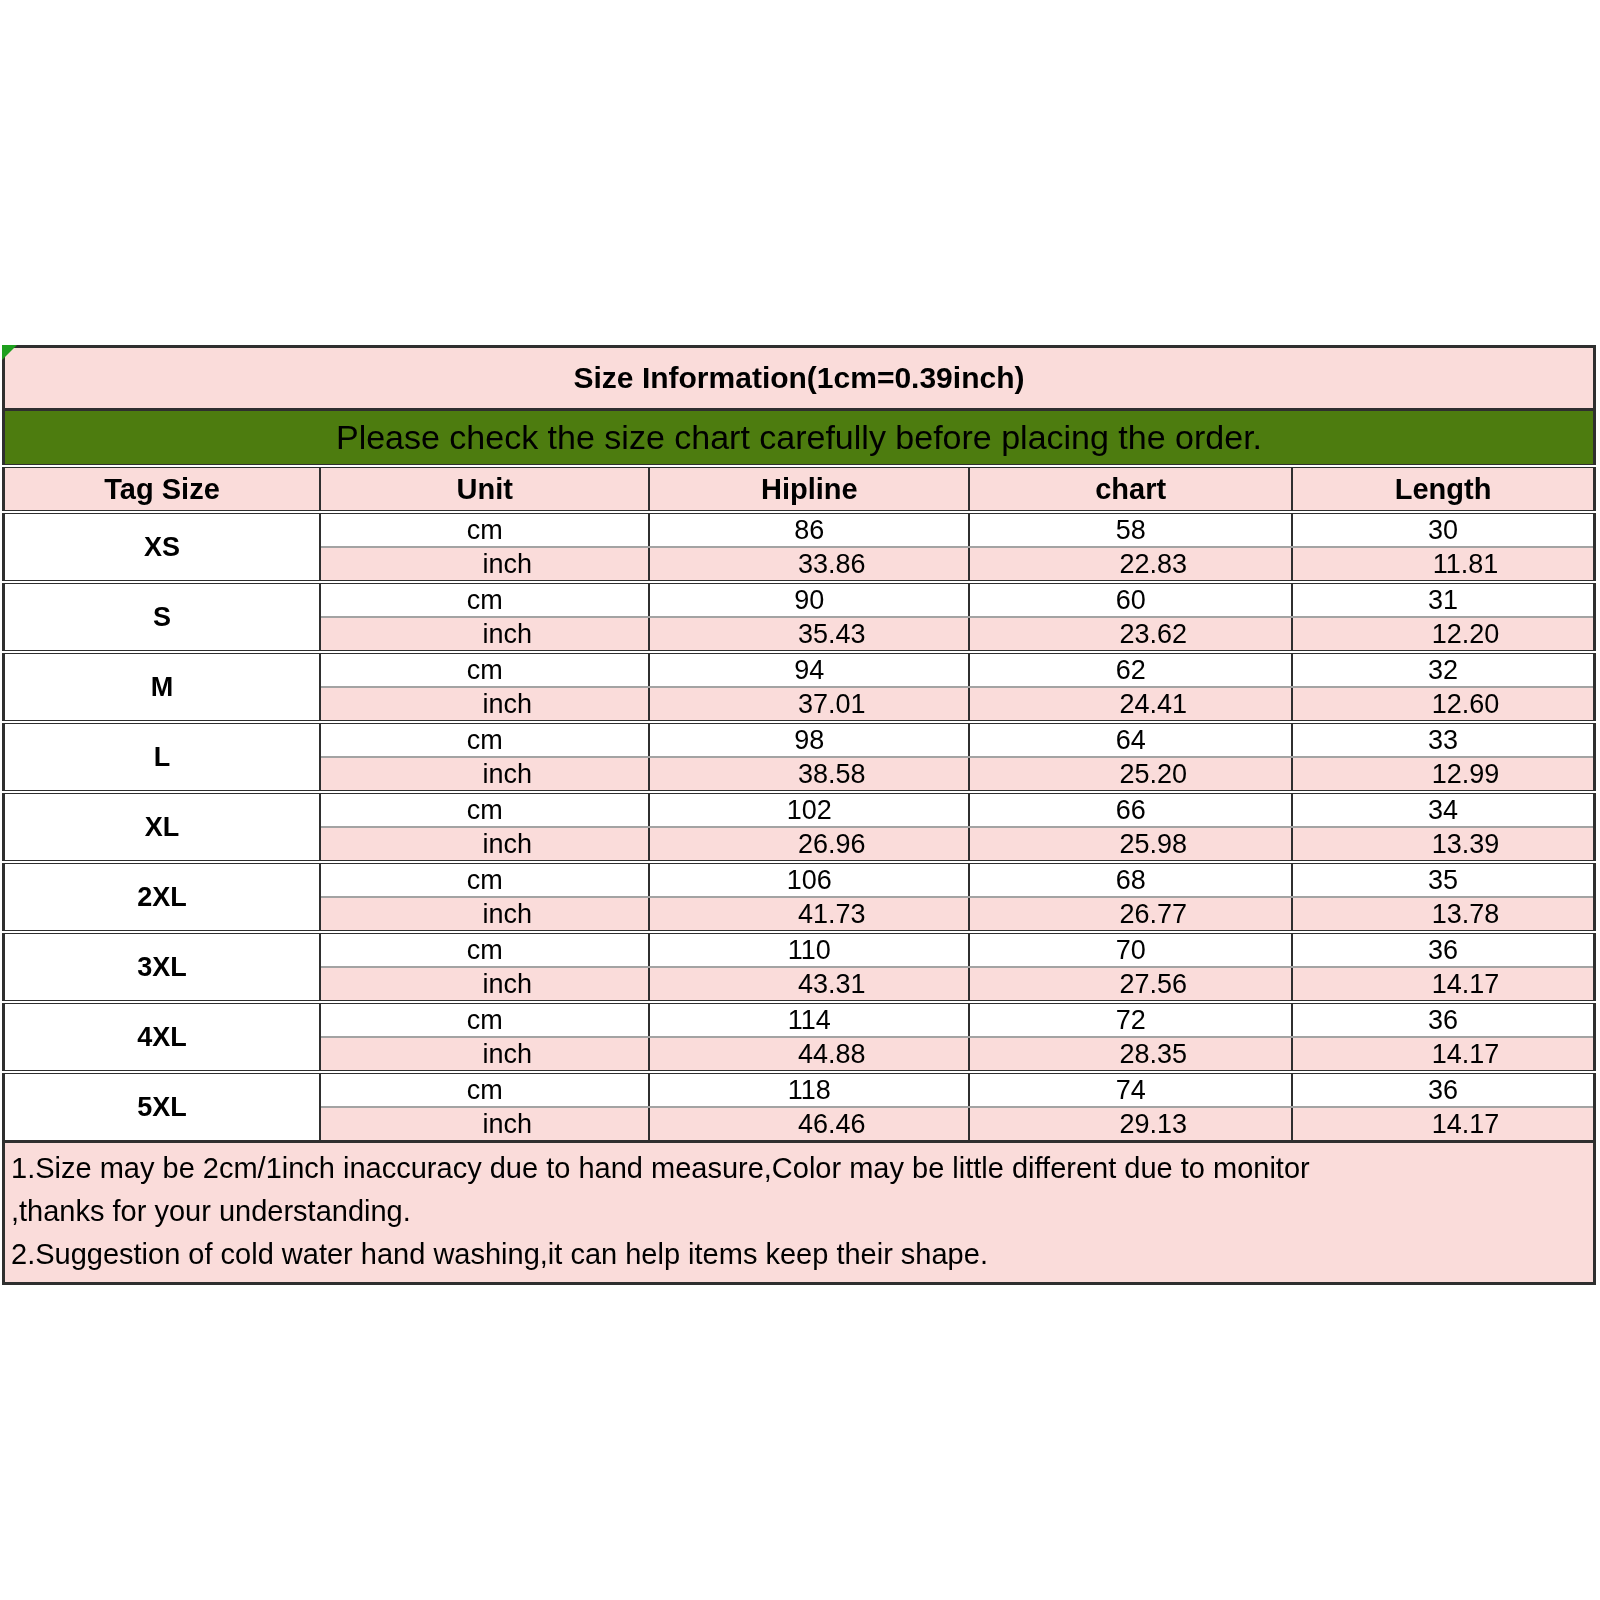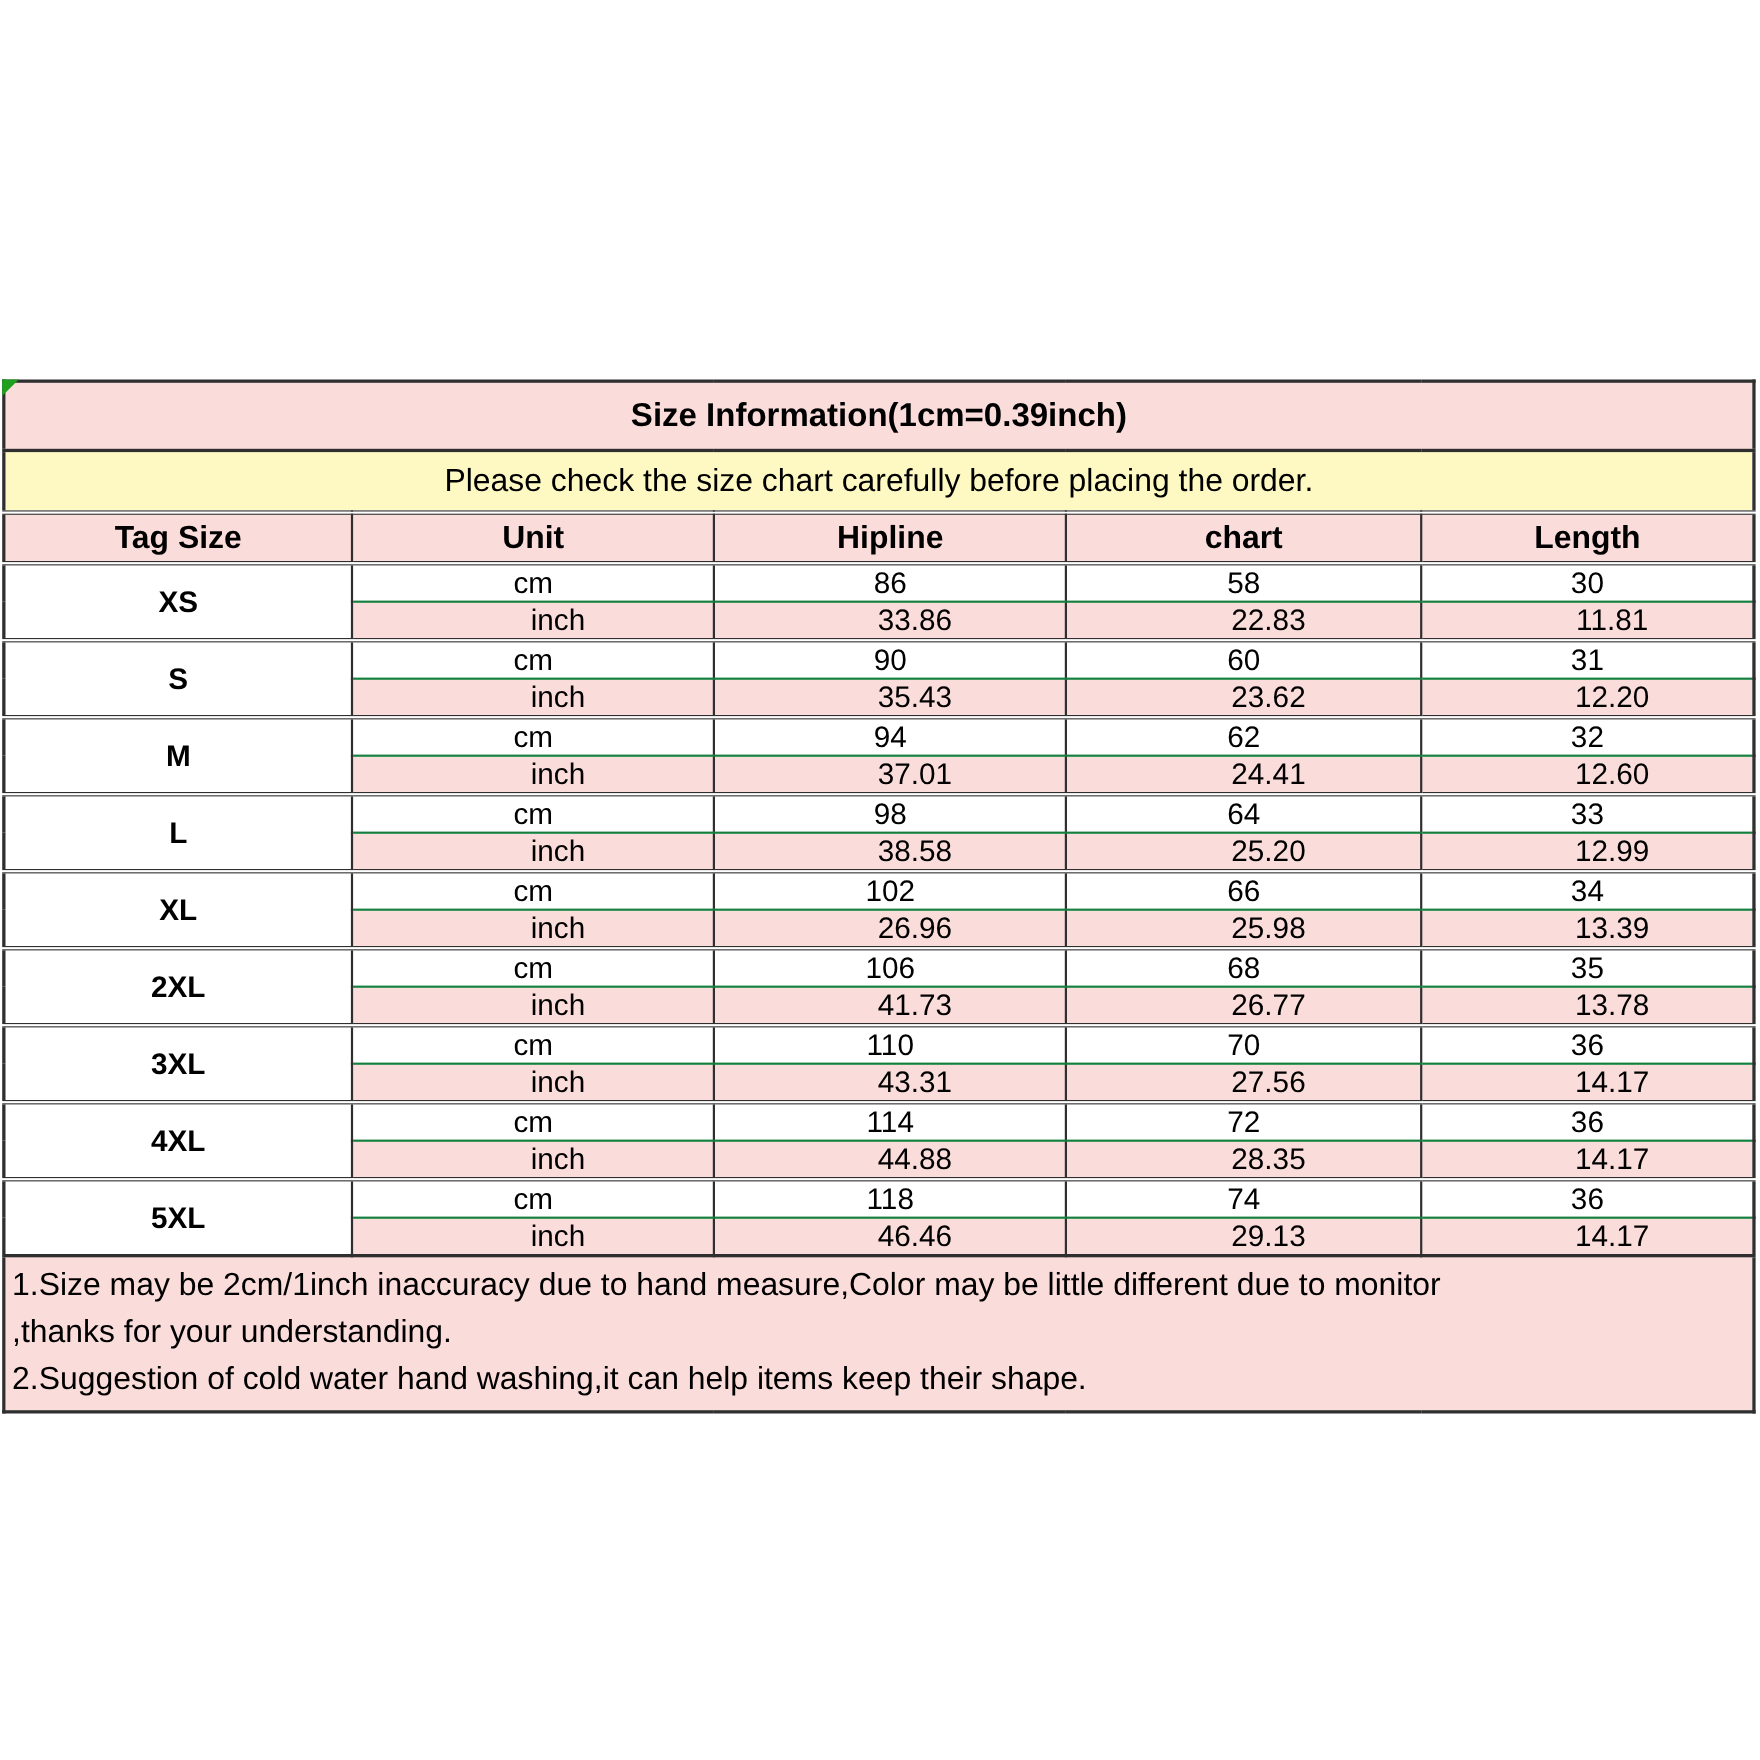--- a/index.html
+++ b/index.html
@@ -50,8 +50,8 @@
     border-bottom: 3px solid #2f2f2f;
   }
   tr.subtitle-row td {
-    background: #fef9c3;
-    font-size: 29px;
+    background: #4d7c0f;
+    font-size: 34px;
     height: 53px;
     border-bottom: 4px double #2f2f2f;
   }

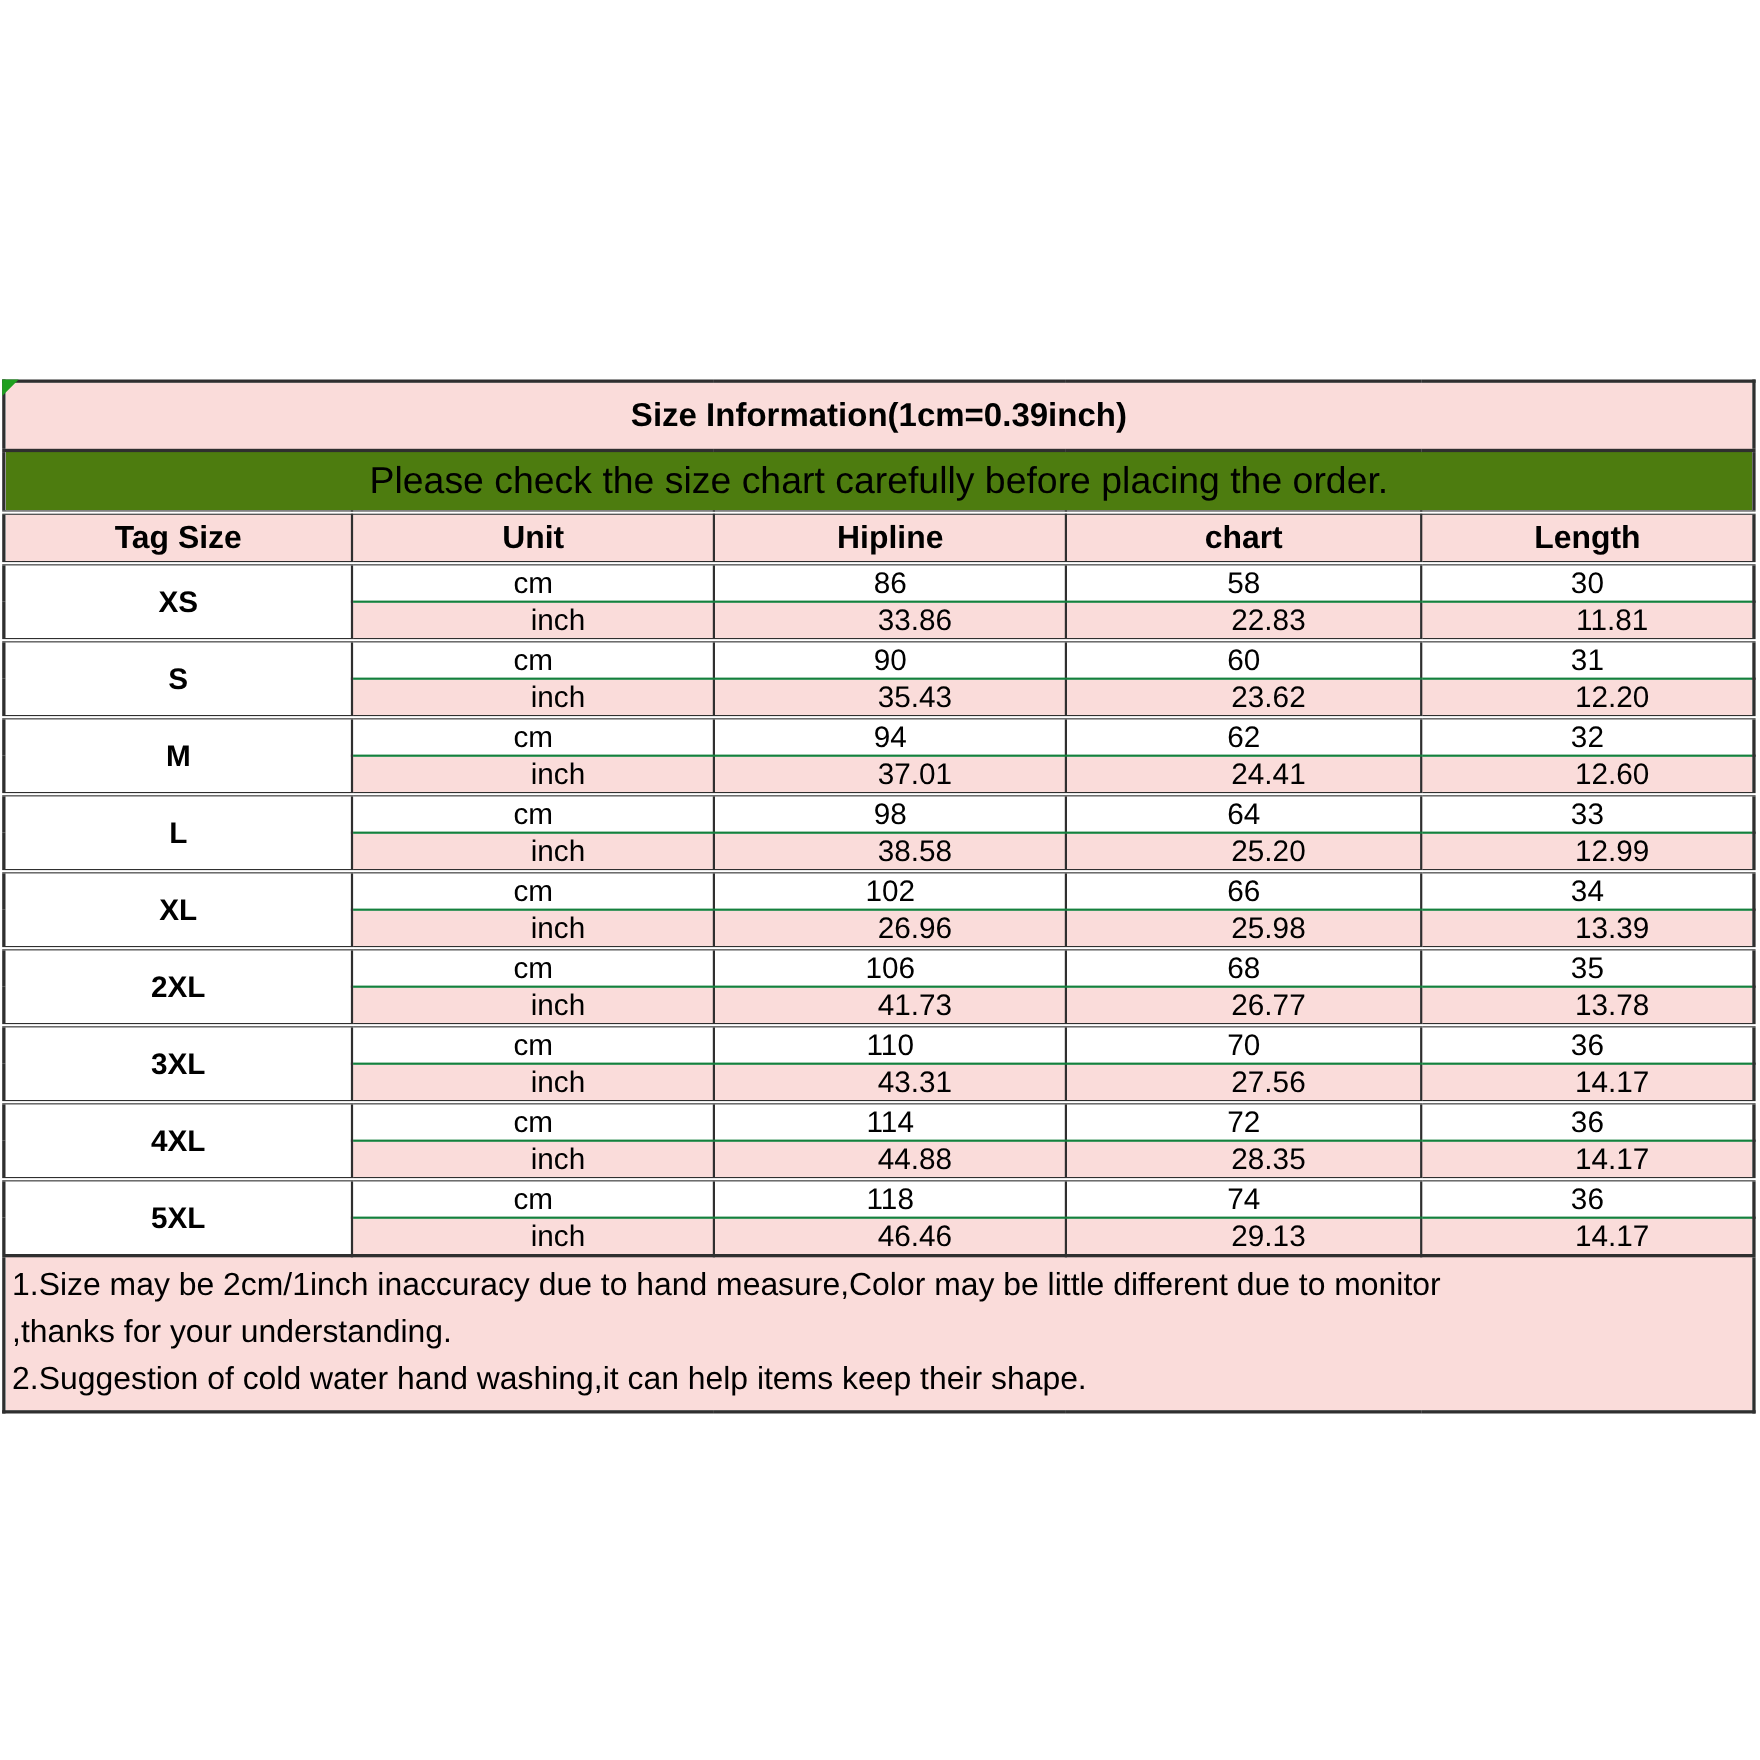--- a/index.html
+++ b/index.html
@@ -69,7 +69,7 @@
   }
   tr.cm-row td { background: #ffffff; }
   tr.inch-row td { background: #fadcda; padding-left: 45px; }
-  tr.cm-row td.measure { border-bottom: 2px solid #15803d; margin-left: 28px; }
+  tr.cm-row td.measure { border-bottom: 2px solid #a3a3a3; margin-left: 28px; }
   td.tag-cell {
     font-weight: bold;
     font-size: 31px;

